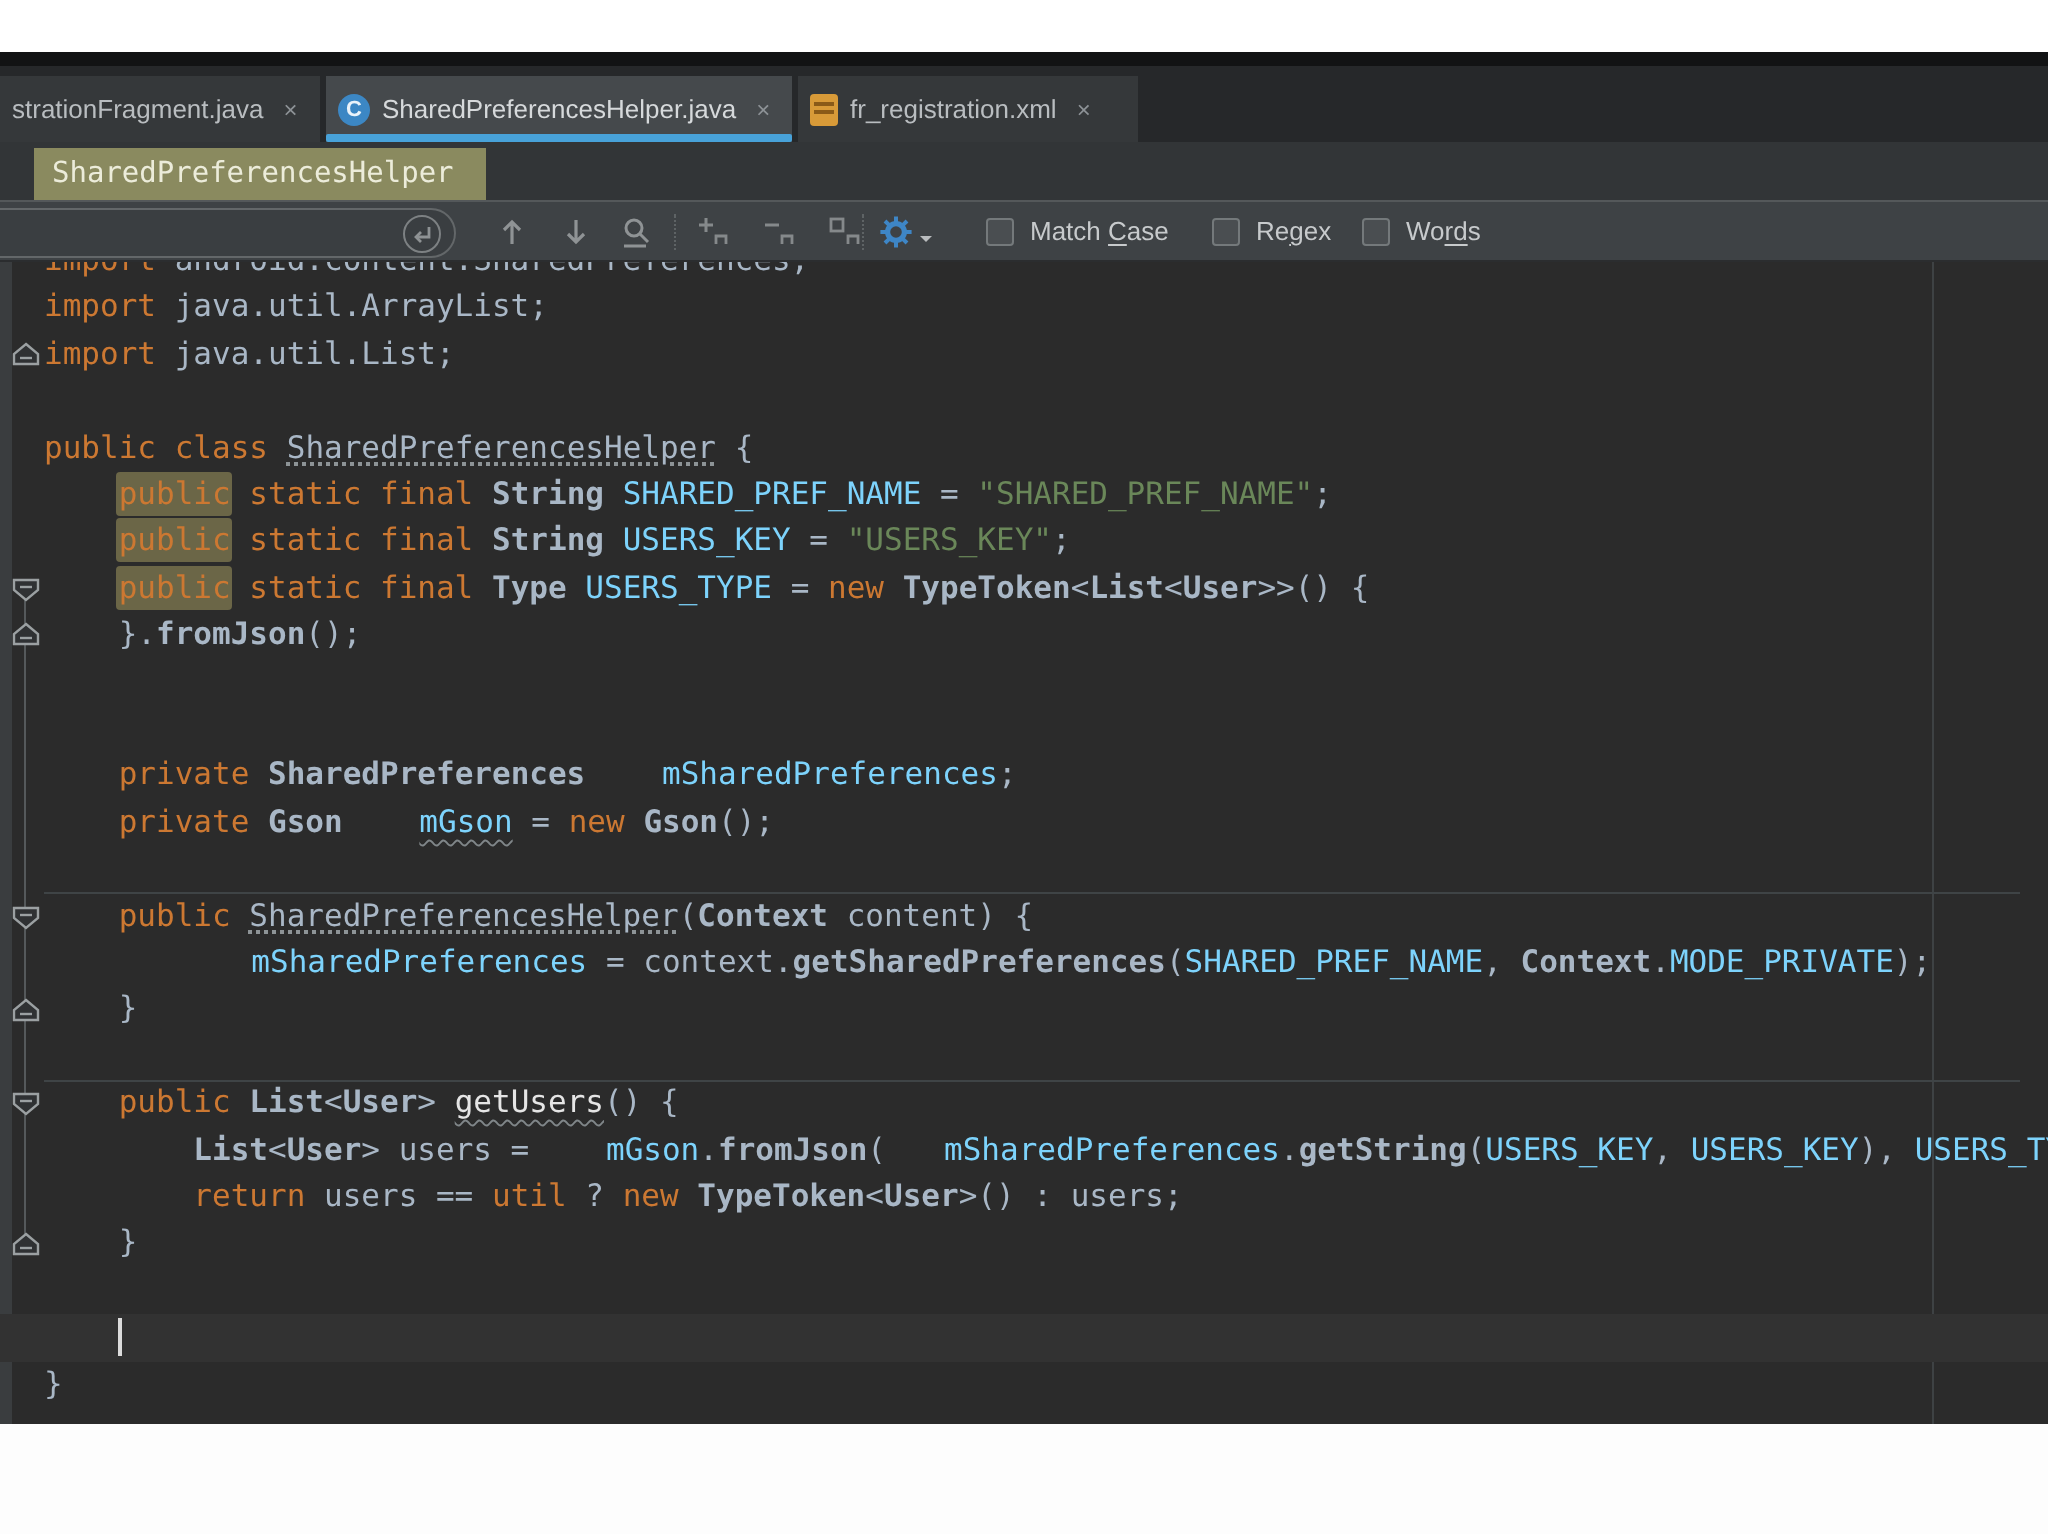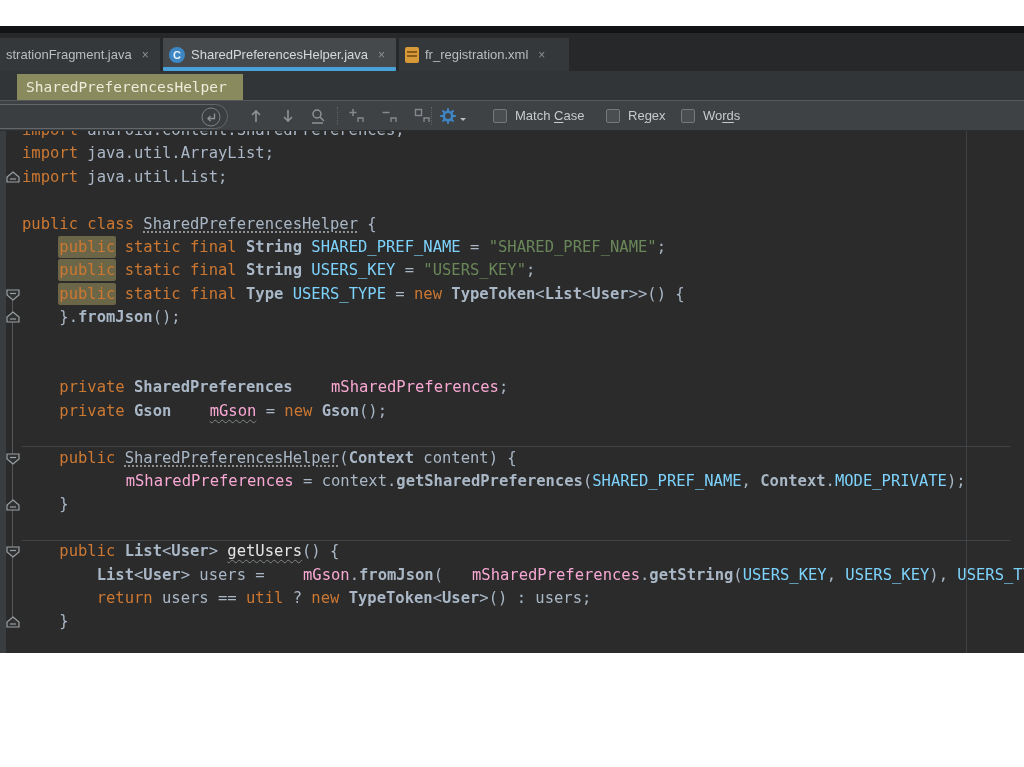--- a/index.html
+++ b/index.html
@@ -4,7 +4,7 @@
 <style>
   * { margin:0; padding:0; box-sizing:border-box; }
   body { font-family:"Liberation Sans", sans-serif; }
-  .frame { position:relative; width:1024px; height:653px; background:#ffffff; overflow:hidden; }
+  .frame { position:relative; width:1024px; height:767px; background:#ffffff; overflow:hidden; }
 
   
   .letter-top    { position:absolute; left:0; top:0; width:1024px; height:26px; background:#ffffff; }

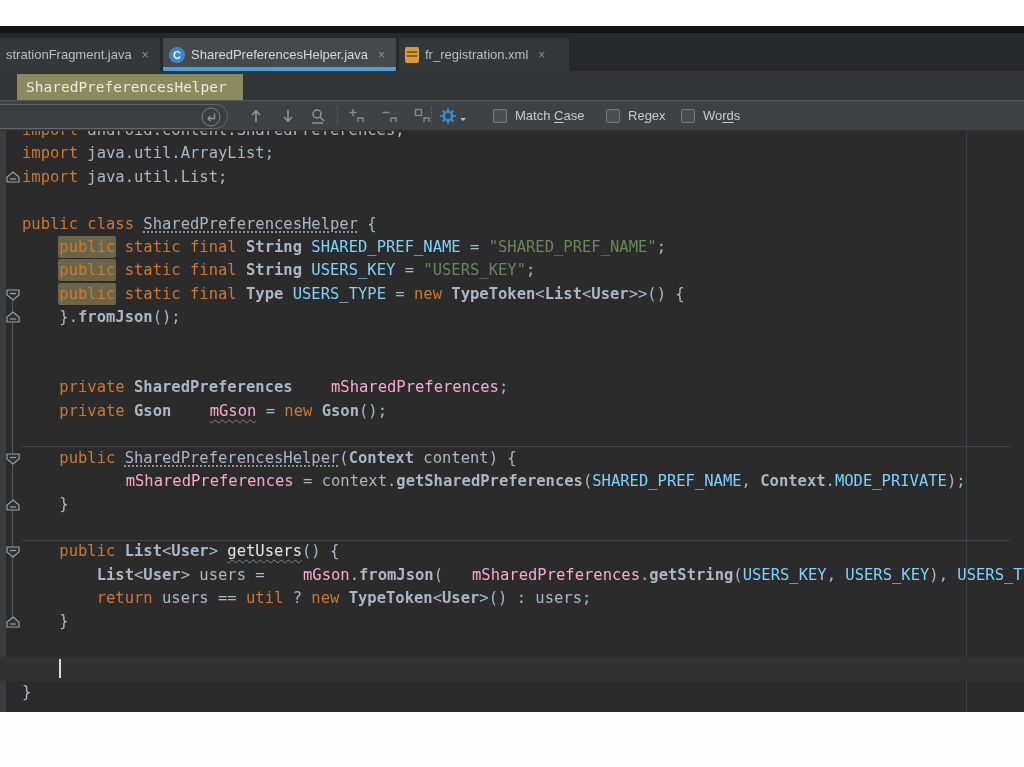--- a/index.html
+++ b/index.html
@@ -53,7 +53,7 @@
   .caretbar { position:absolute; left:59px; top:2px; width:2px; height:19px; background:#dcdcdc; }
   .kw  { color:#cc7832;margin-top:20px; }
   .str { color:#6a8759; }
-  .fld { color:#f9a8d4;padding-left:29px; }
+  .fld { color:#7dd3fc;padding-left:29px; }
   .sfl { color:#7dd3fc; }
   .mth { color:#e5e5e5; }
   .ty  { color:#a9b7c6; font-weight:bold; }

